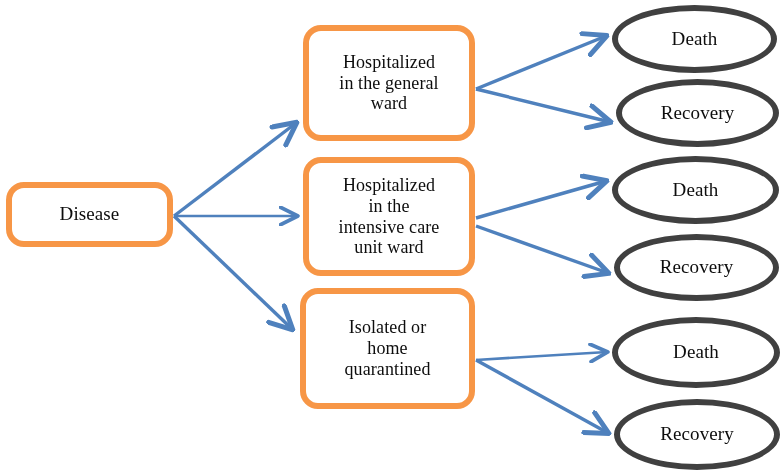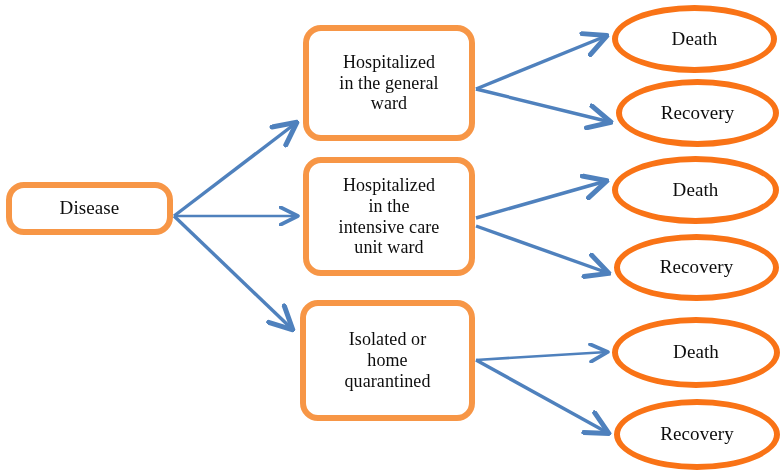--- a/index.html
+++ b/index.html
@@ -41,7 +41,7 @@
     align-items: center;
   }
   .ellipse {
-    border: 6px solid #f97316;
+    border: 6px solid #404040;
     border-radius: 50% / 50%;
     text-align: center;
   }

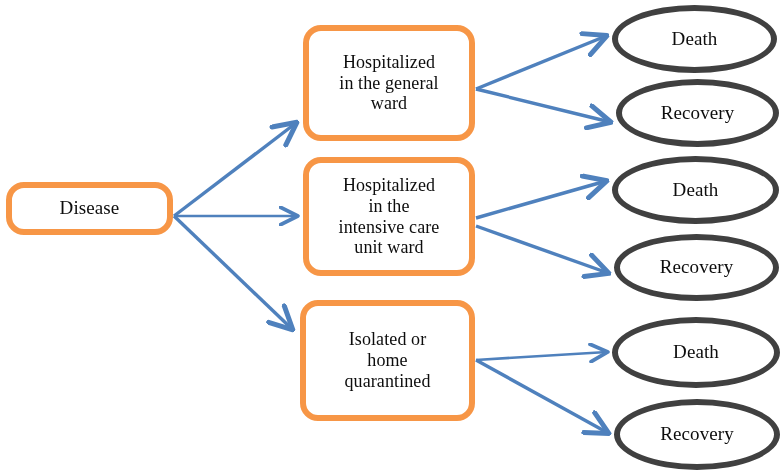--- a/index.html
+++ b/index.html
@@ -51,7 +51,7 @@
     letter-spacing: 0.1px;
   }
   
-  #node-disease      { left: 6px;   top: 182px; width: 167px; height: 53px;  font-size: 19px; }
+  #node-disease      { left: 6px;   top: 182px; width: 167px; height: 65px;  font-size: 19px; }
   #node-general-ward { left: 303px; top: 25px;  width: 172px; height: 116px; font-size: 18px; }
   #node-icu-ward     { left: 303px; top: 157px; width: 172px; height: 119px; font-size: 18px; }
   #node-isolated     { left: 300px; top: 300px; width: 175px; height: 121px; font-size: 18px; }

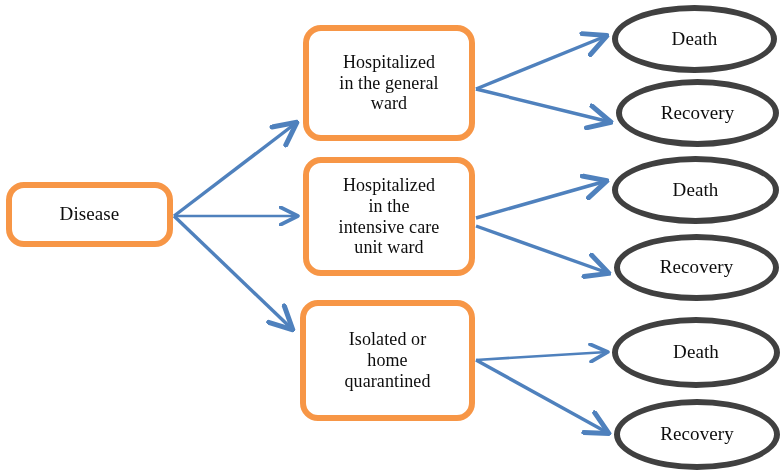--- a/index.html
+++ b/index.html
@@ -54,7 +54,7 @@
   #node-disease      { left: 6px;   top: 182px; width: 167px; height: 65px;  font-size: 19px; }
   #node-general-ward { left: 303px; top: 25px;  width: 172px; height: 116px; font-size: 18px; }
   #node-icu-ward     { left: 303px; top: 157px; width: 172px; height: 119px; font-size: 18px; }
-  #node-isolated     { left: 300px; top: 300px; width: 175px; height: 121px; font-size: 18px; }
+  #node-isolated     { left: 300px; top: 288px; width: 175px; height: 121px; font-size: 18px; }
 
   #ellipse-death-1    { left: 612px; top: 5px;   width: 165px; height: 68px; font-size: 19px; }
   #ellipse-recovery-1 { left: 616px; top: 79px;  width: 163px; height: 68px; font-size: 19px; }

